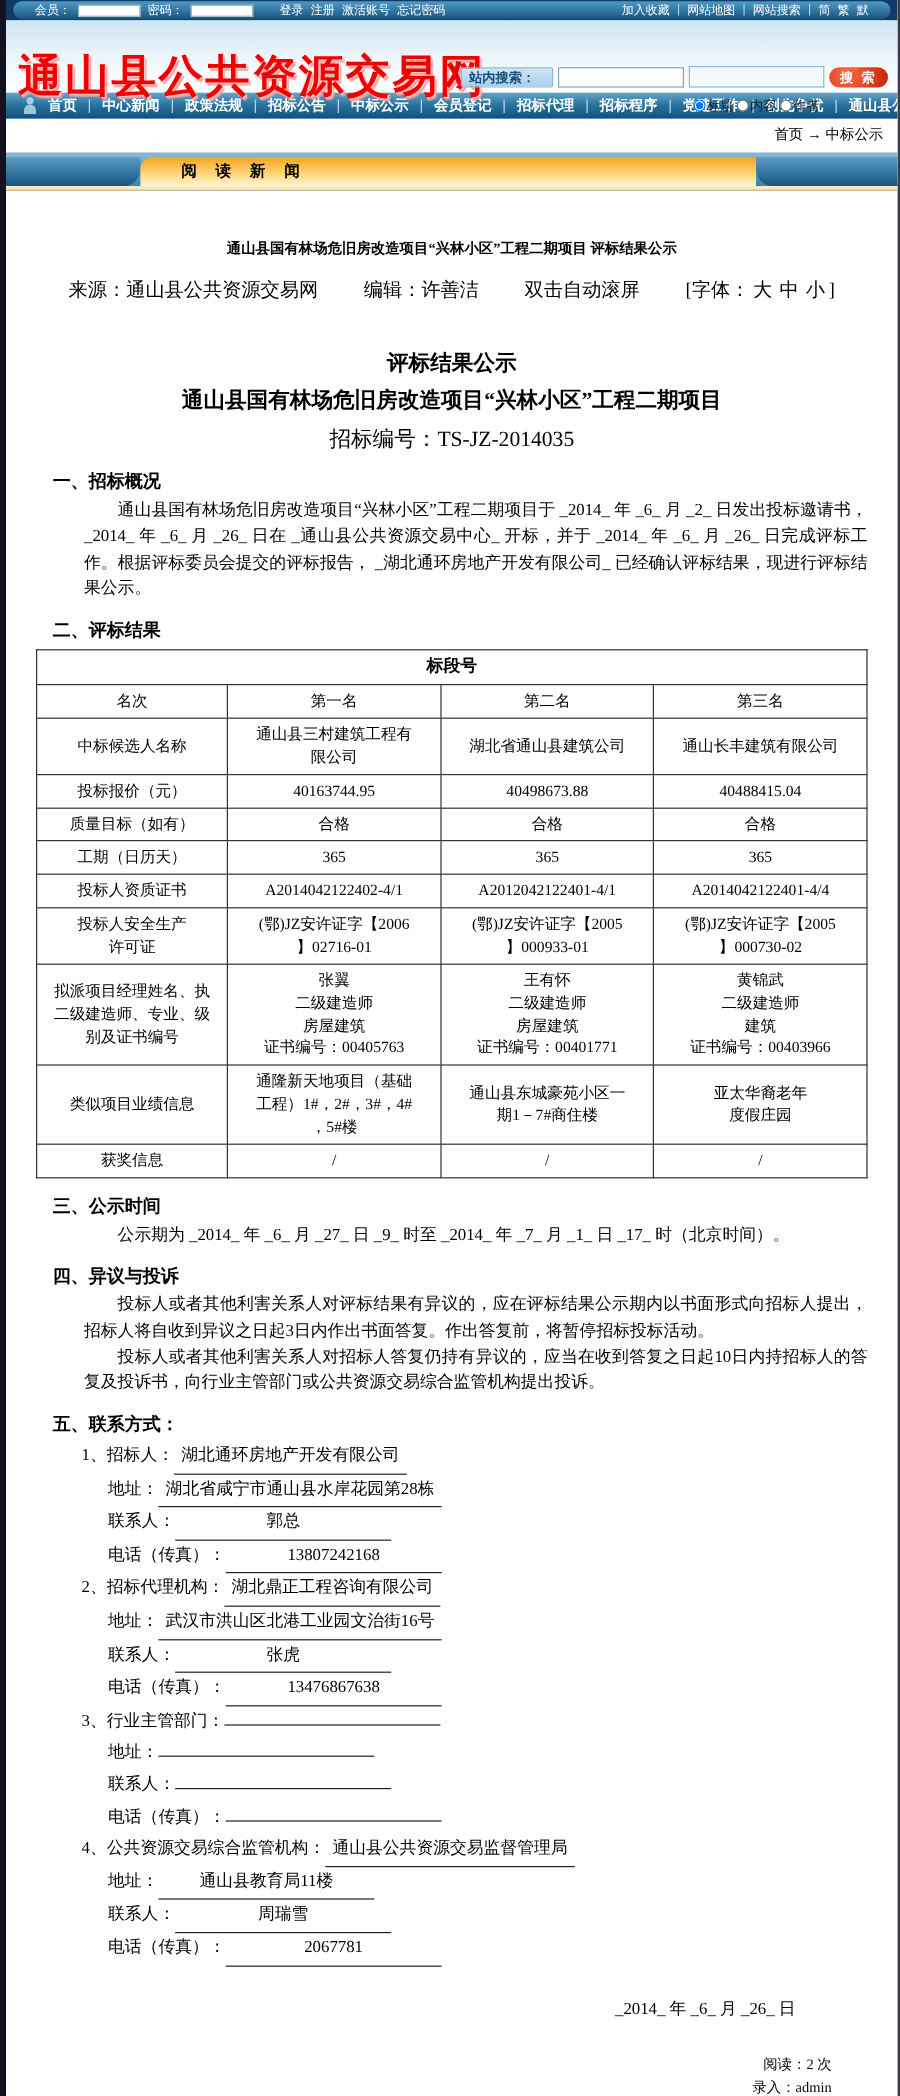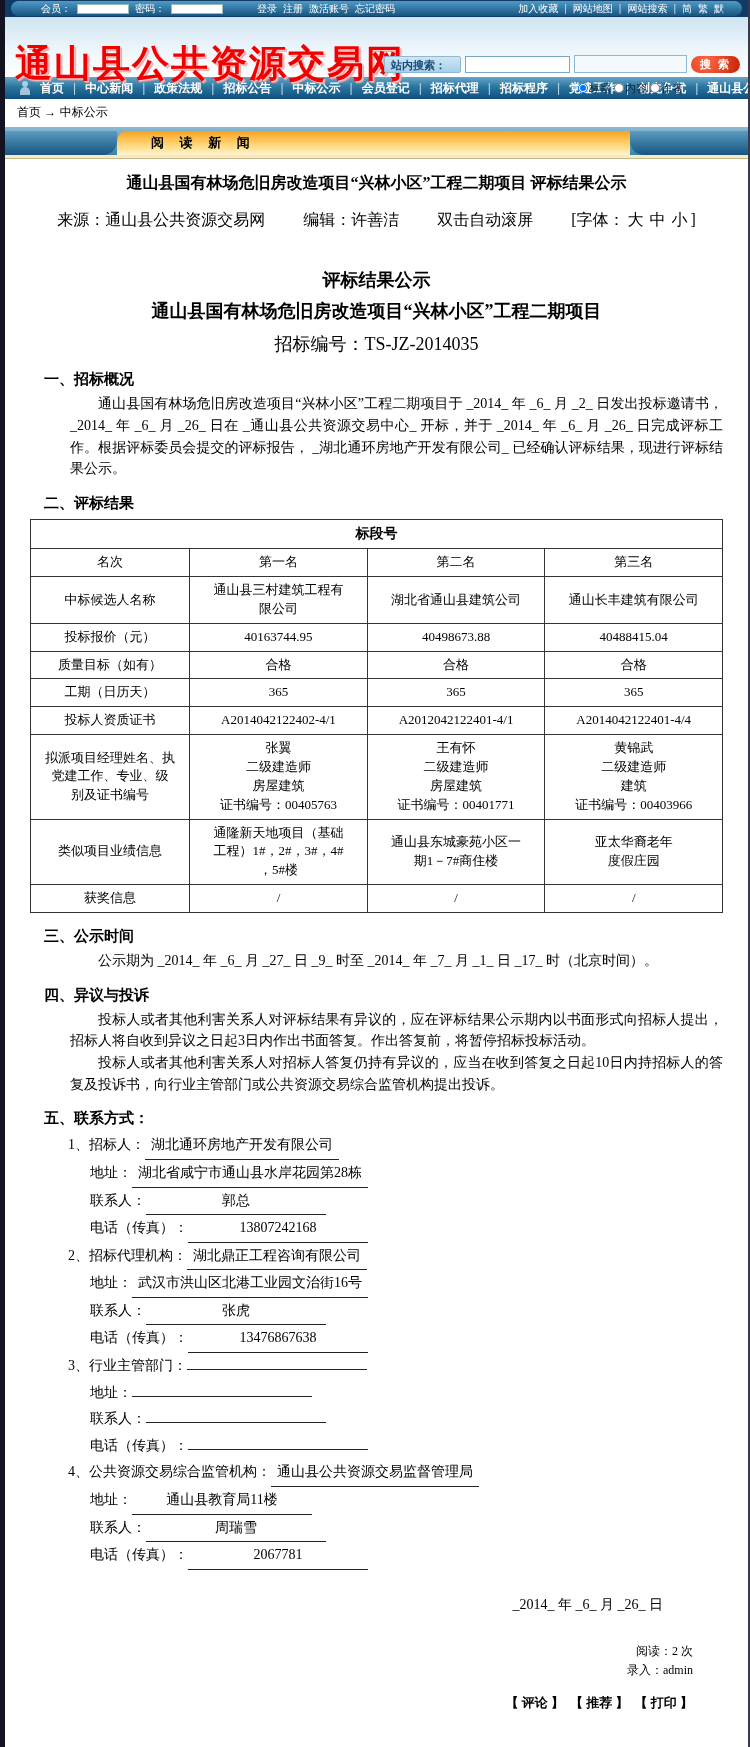--- a/index.html
+++ b/index.html
@@ -9,7 +9,7 @@
   
   .topbar-outer { background:#0f3b66; padding:1px 6px; }
   .topbar { height:15px; border-radius:8px; background:linear-gradient(#4f9ac6,#16557f); display:flex; align-items:center; justify-content:space-between; padding:0 18px; font-size:10px; color:#fff; }
-  .topbar .grp { display:flex; align-items:center; gap:6px; white-space:nowrap;margin-left:12px; }
+  .topbar .grp { display:flex; align-items:center; gap:6px; white-space:nowrap; }
   .topbar input { width:52px; height:10px; border:1px solid #9bb; background:#fff; font-size:9px; }
   .topbar a { color:#fff; text-decoration:none; cursor:pointer; }
   .tb-sep { color:#cde; }

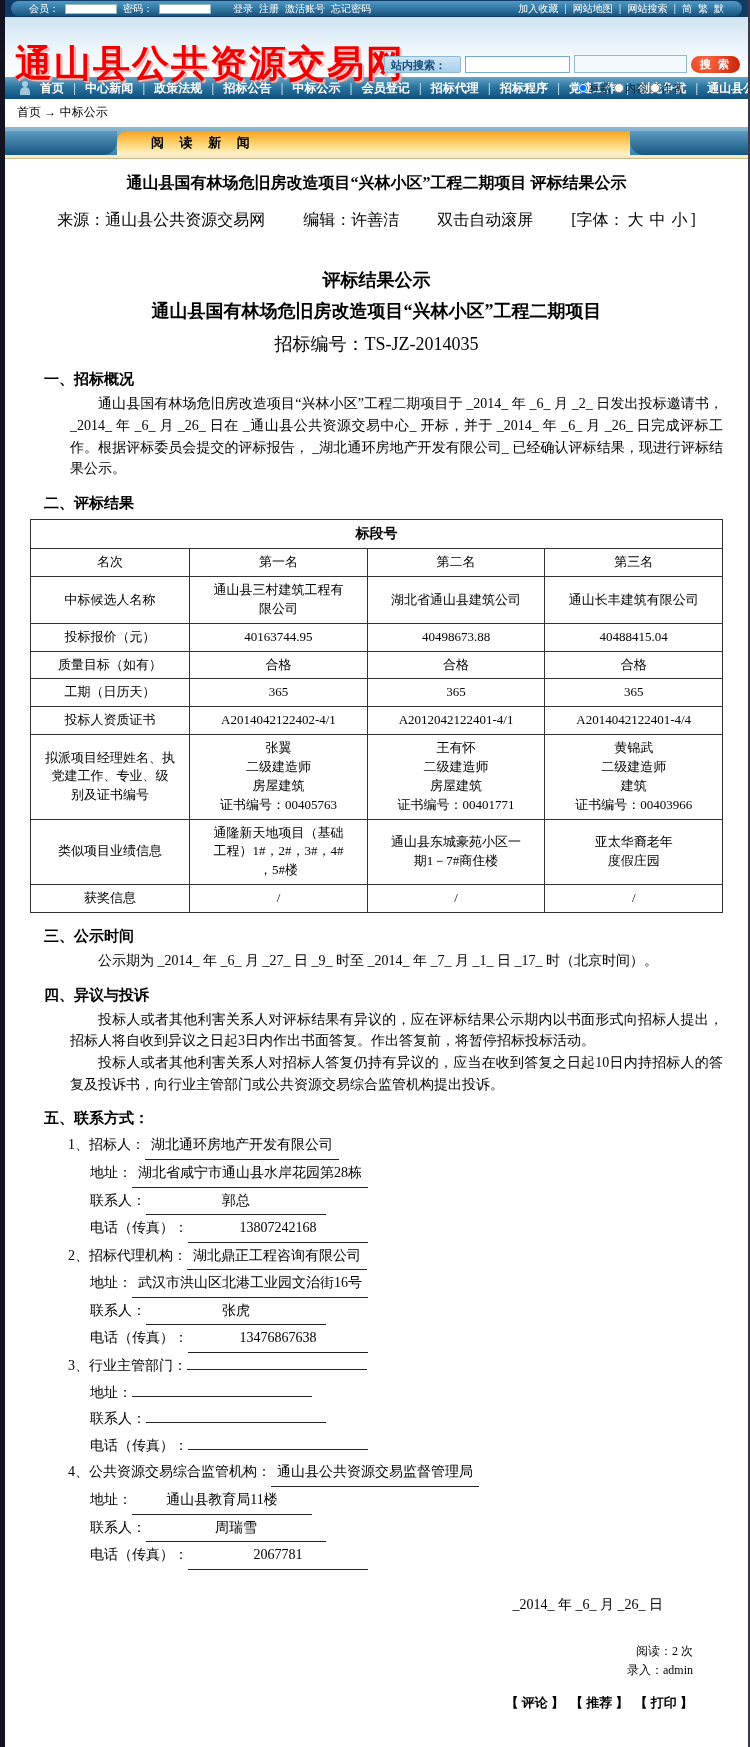--- a/index.html
+++ b/index.html
@@ -35,7 +35,7 @@
   .nav .spring { flex:1; }
 
   
-  .crumb { padding:5px 12px 6px; font-size:12px; background:#fff; }
+  .crumb { padding:5px 12px 6px; font-size:12px; background:#fff;text-align:right; }
   .crumb a { color:#000; text-decoration:none; cursor:pointer; }
 
   

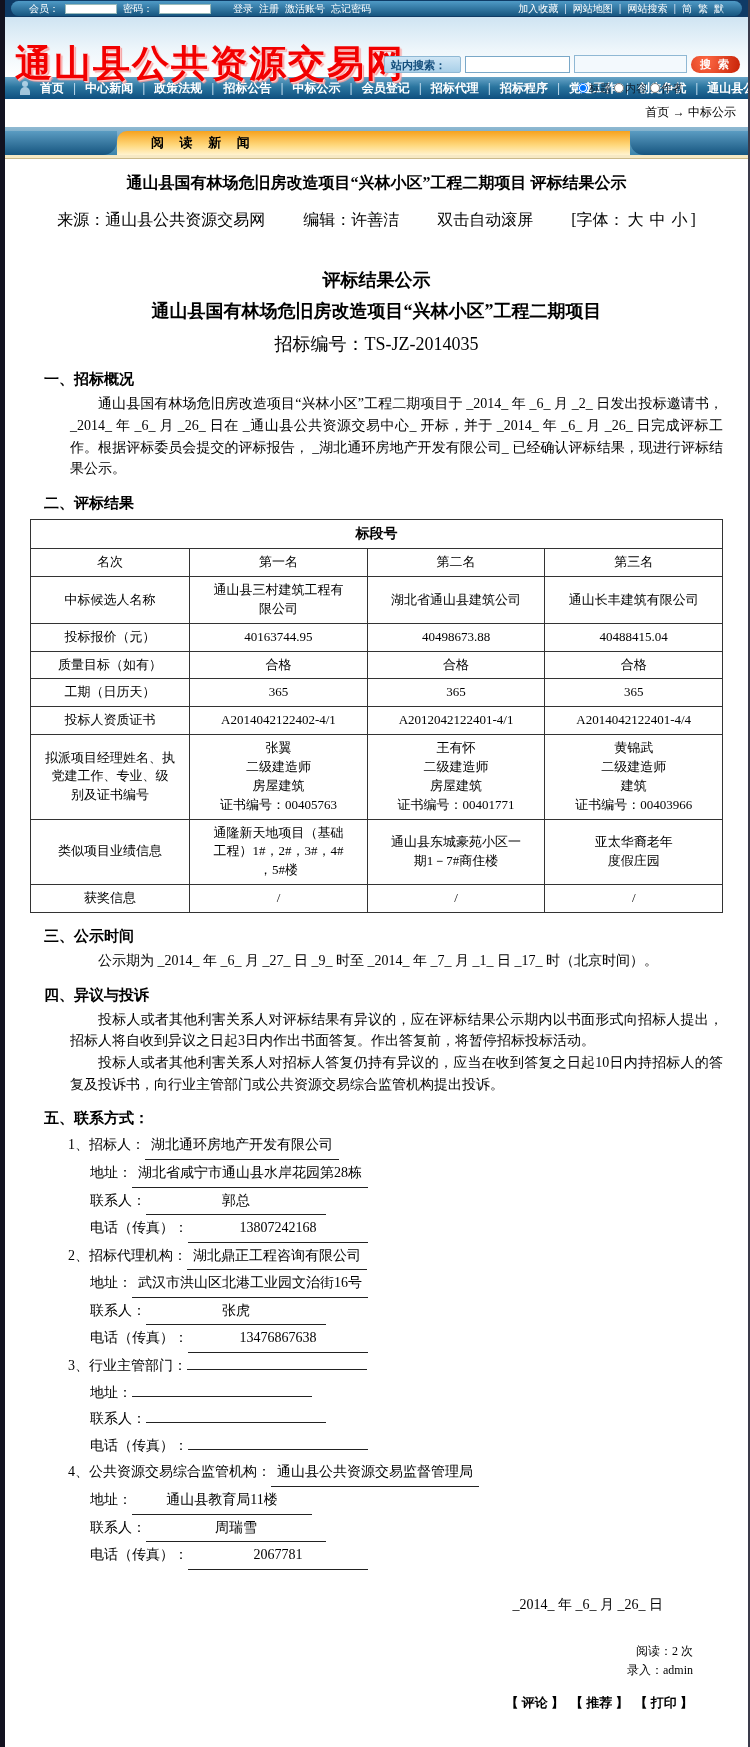--- a/index.html
+++ b/index.html
@@ -49,7 +49,7 @@
 
   
   .article { padding:14px 25px 0; font-family:"Liberation Serif", serif; }
-  .art-title { text-align:center; font-size:16px; font-weight:bold; margin-top:0; }
+  .art-title { text-align:center; font-size:12px; font-weight:bold; margin-top:26px; }
   .art-meta { display:flex; justify-content:center; gap:38px; font-size:16px; margin-top:16px; color:#000; }
   .art-meta a { color:#000; text-decoration:none; cursor:pointer; }
   .big-head { text-align:center; font-size:18px; font-weight:bold; margin-top:34px; line-height:1.7; }

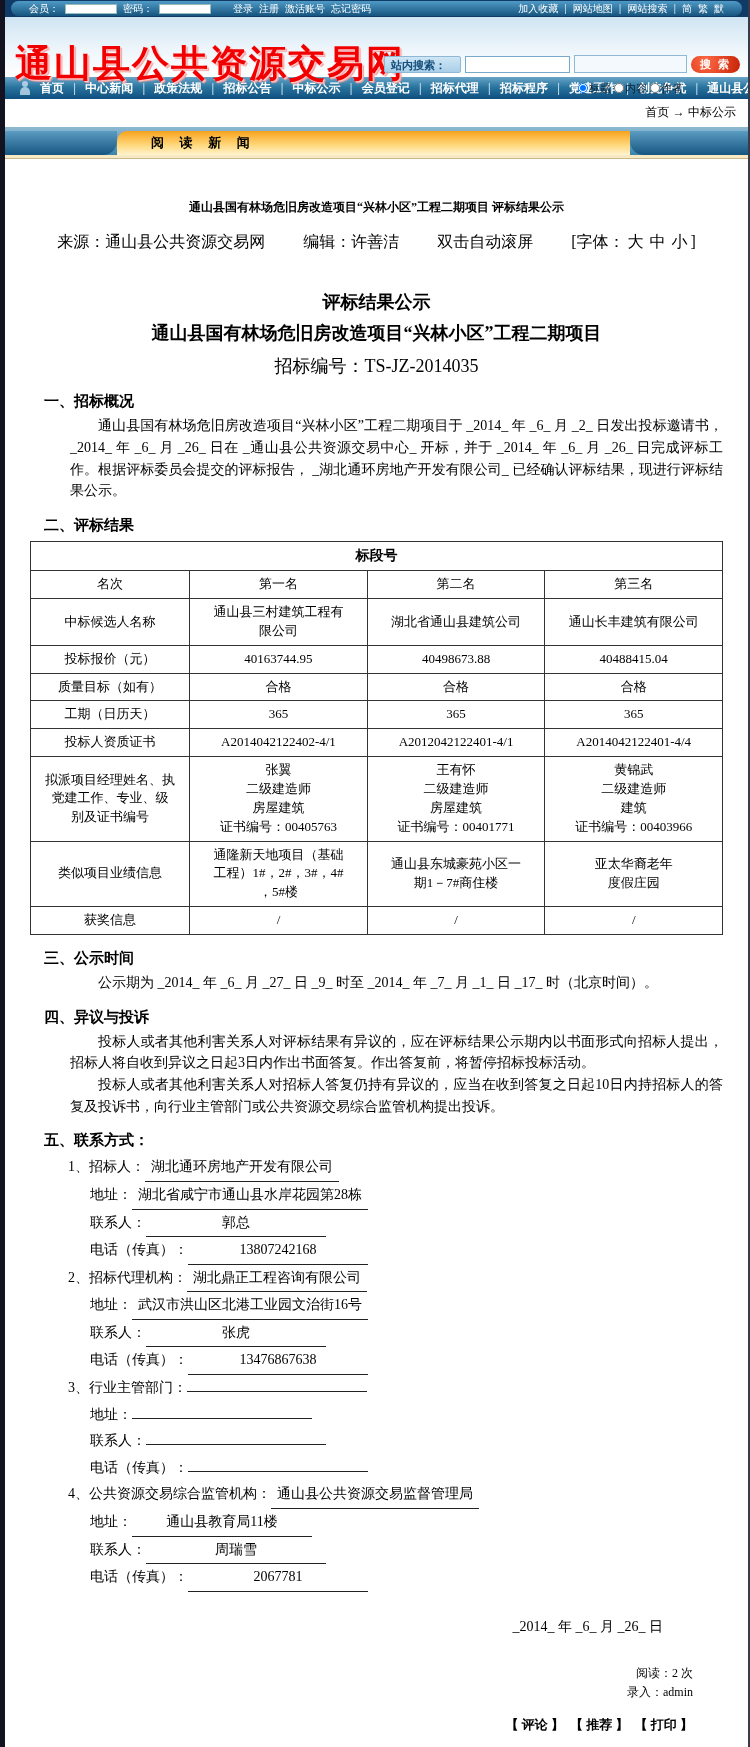--- a/index.html
+++ b/index.html
@@ -248,6 +248,16 @@
             <td>A2014042122401-4/4</td>
           </tr>
           <tr>
+            <td>投标人安全生产
+许可证</td>
+            <td>(鄂)JZ安许证字【2006
+】02716-01</td>
+            <td>(鄂)JZ安许证字【2005
+】000933-01</td>
+            <td>(鄂)JZ安许证字【2005
+】000730-02</td>
+          </tr>
+          <tr>
             <td>拟派项目经理姓名、执
 党建工作、专业、级
 别及证书编号</td>

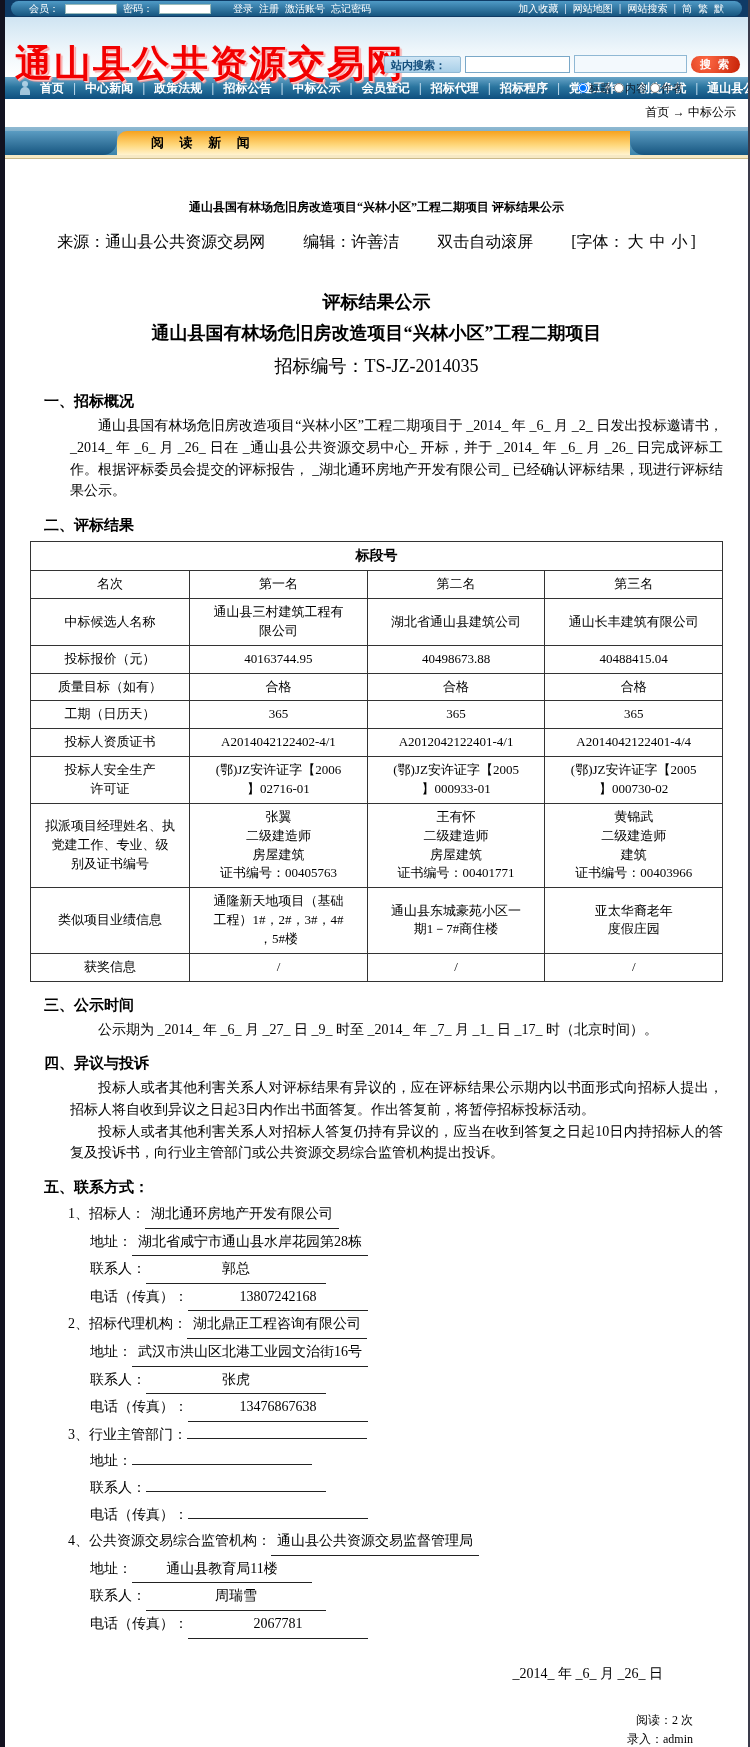--- a/index.html
+++ b/index.html
@@ -259,7 +259,7 @@
           </tr>
           <tr>
             <td>拟派项目经理姓名、执
-党建工作、专业、级
+二级建造师、专业、级
 别及证书编号</td>
             <td>张翼
 二级建造师

